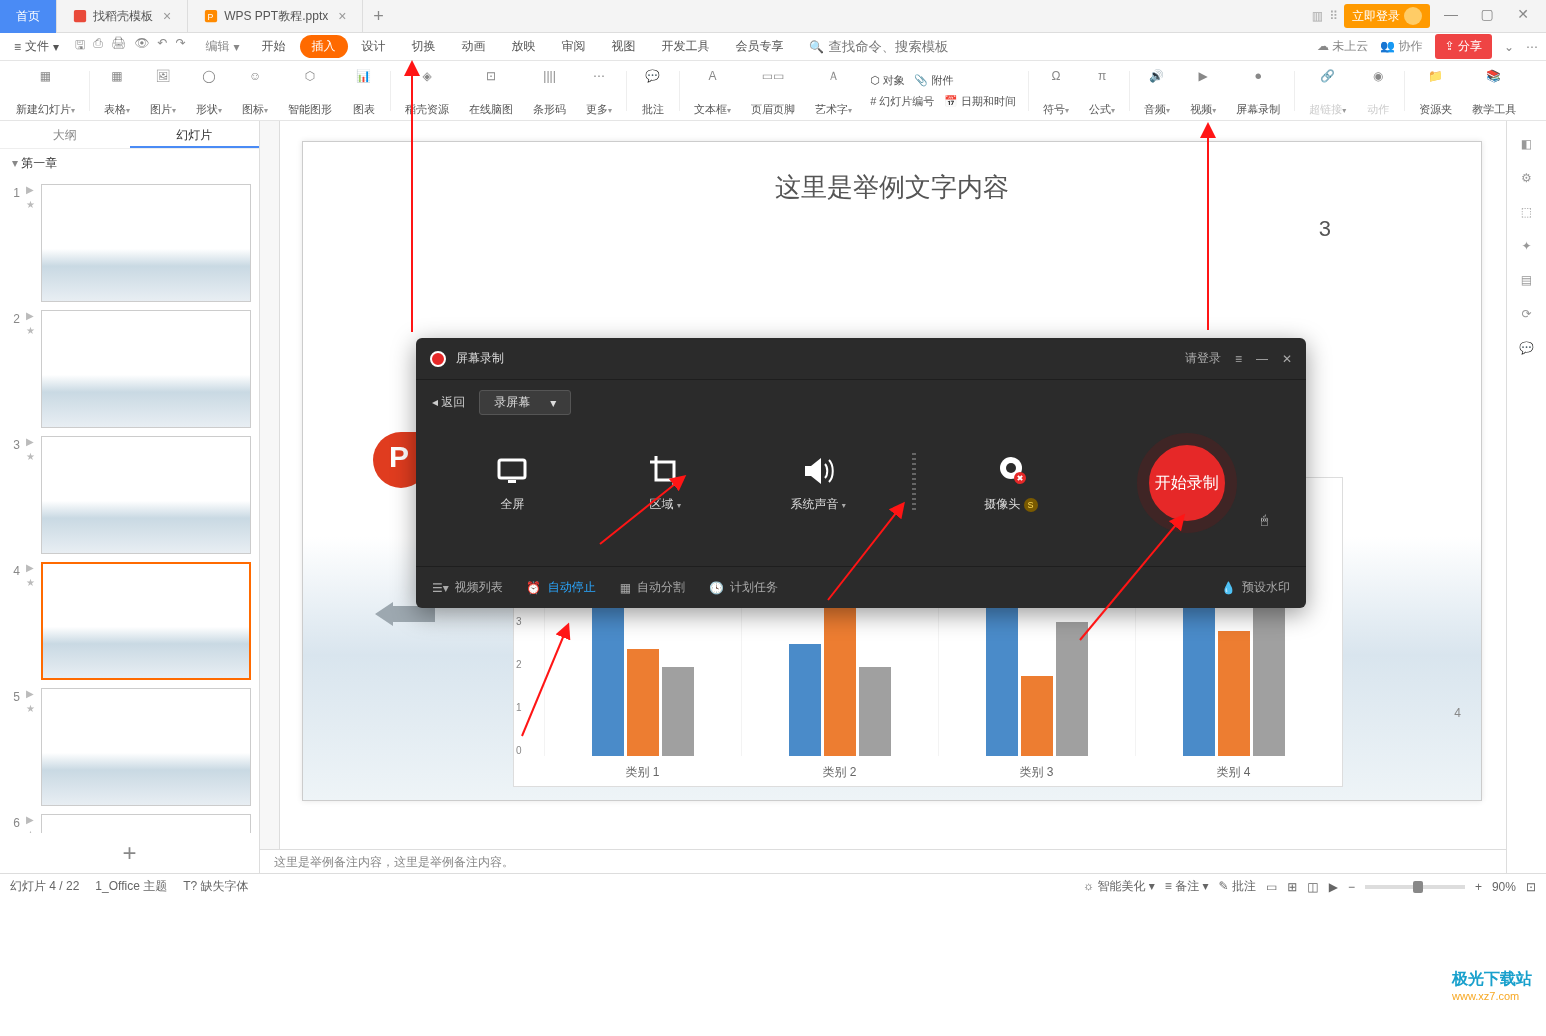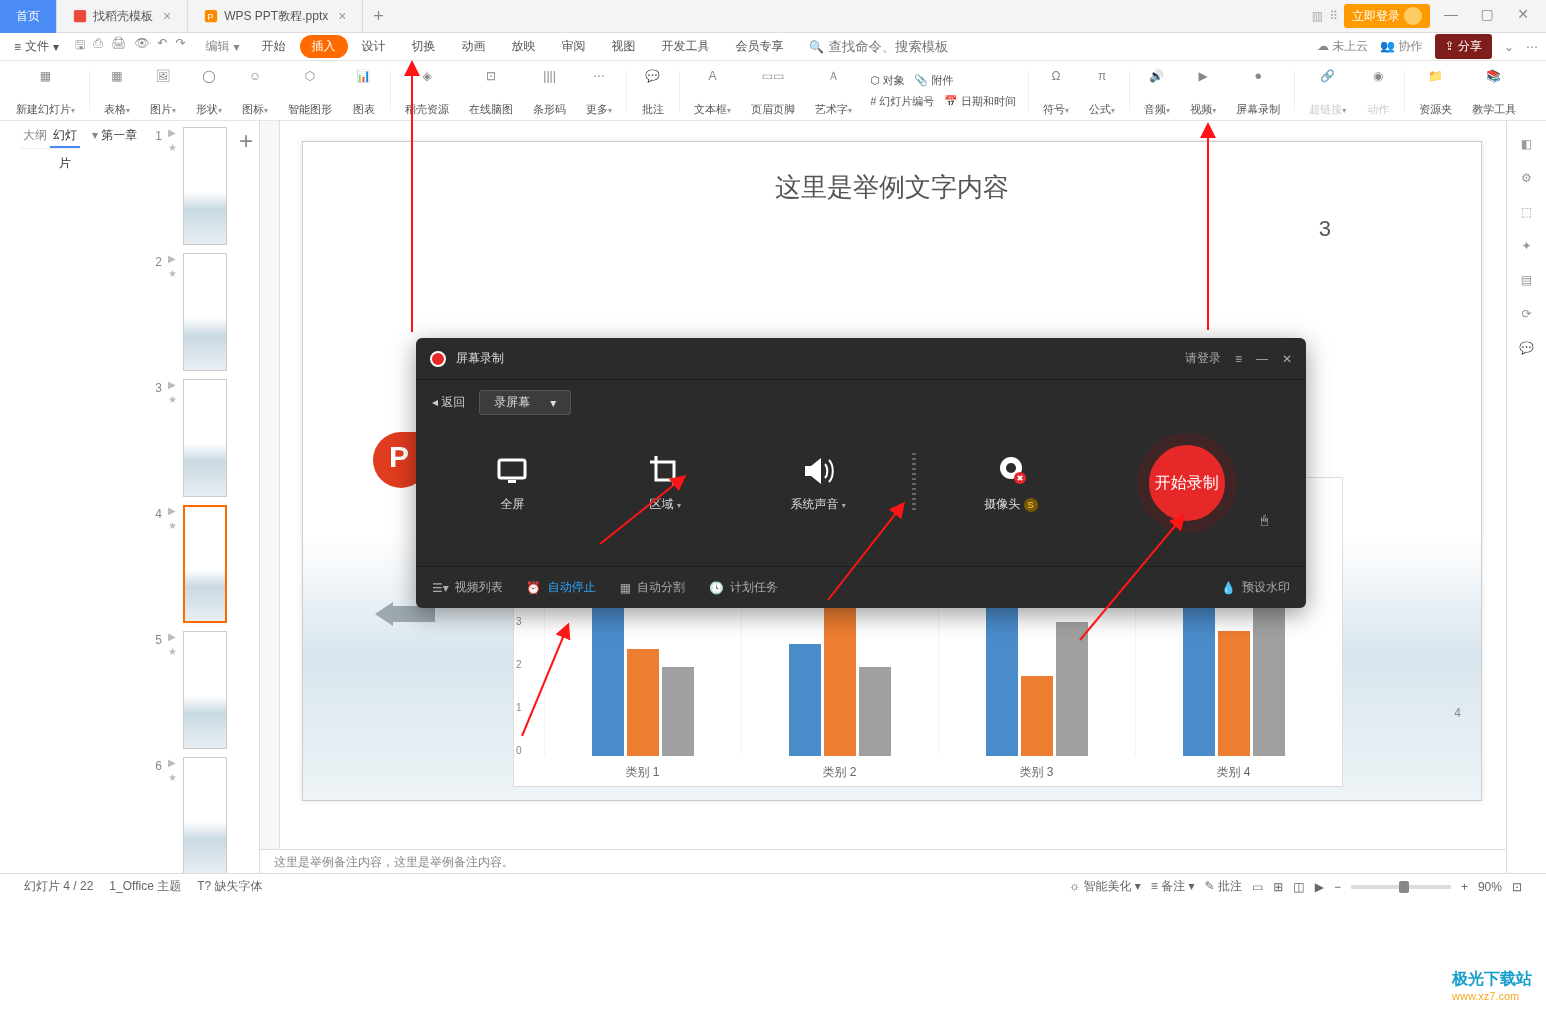--- a/index.html
+++ b/index.html
@@ -25,7 +25,7 @@
 .search{margin-left:12px;color:#bbb;display:flex;align-items:center;gap:4px;}
 .search input{border:none;outline:none;color:#888;width:120px;}
 .rightmenu{margin-left:auto;display:flex;align-items:center;gap:12px;color:#888;}
-.sharebtn{background:#7f1d1d;color:#fff;padding:4px 10px;border-radius:3px;}
+.sharebtn{background:#ef4444;color:#fff;padding:4px 10px;border-radius:3px;}
 
 .ribbon{height:60px;display:flex;align-items:center;border-bottom:1px solid #e5e5e5;padding:0 6px;}
 .ribgrp{display:flex;flex-direction:column;align-items:center;justify-content:center;height:100%;padding:0 10px;color:#555;cursor:pointer;min-width:40px;}

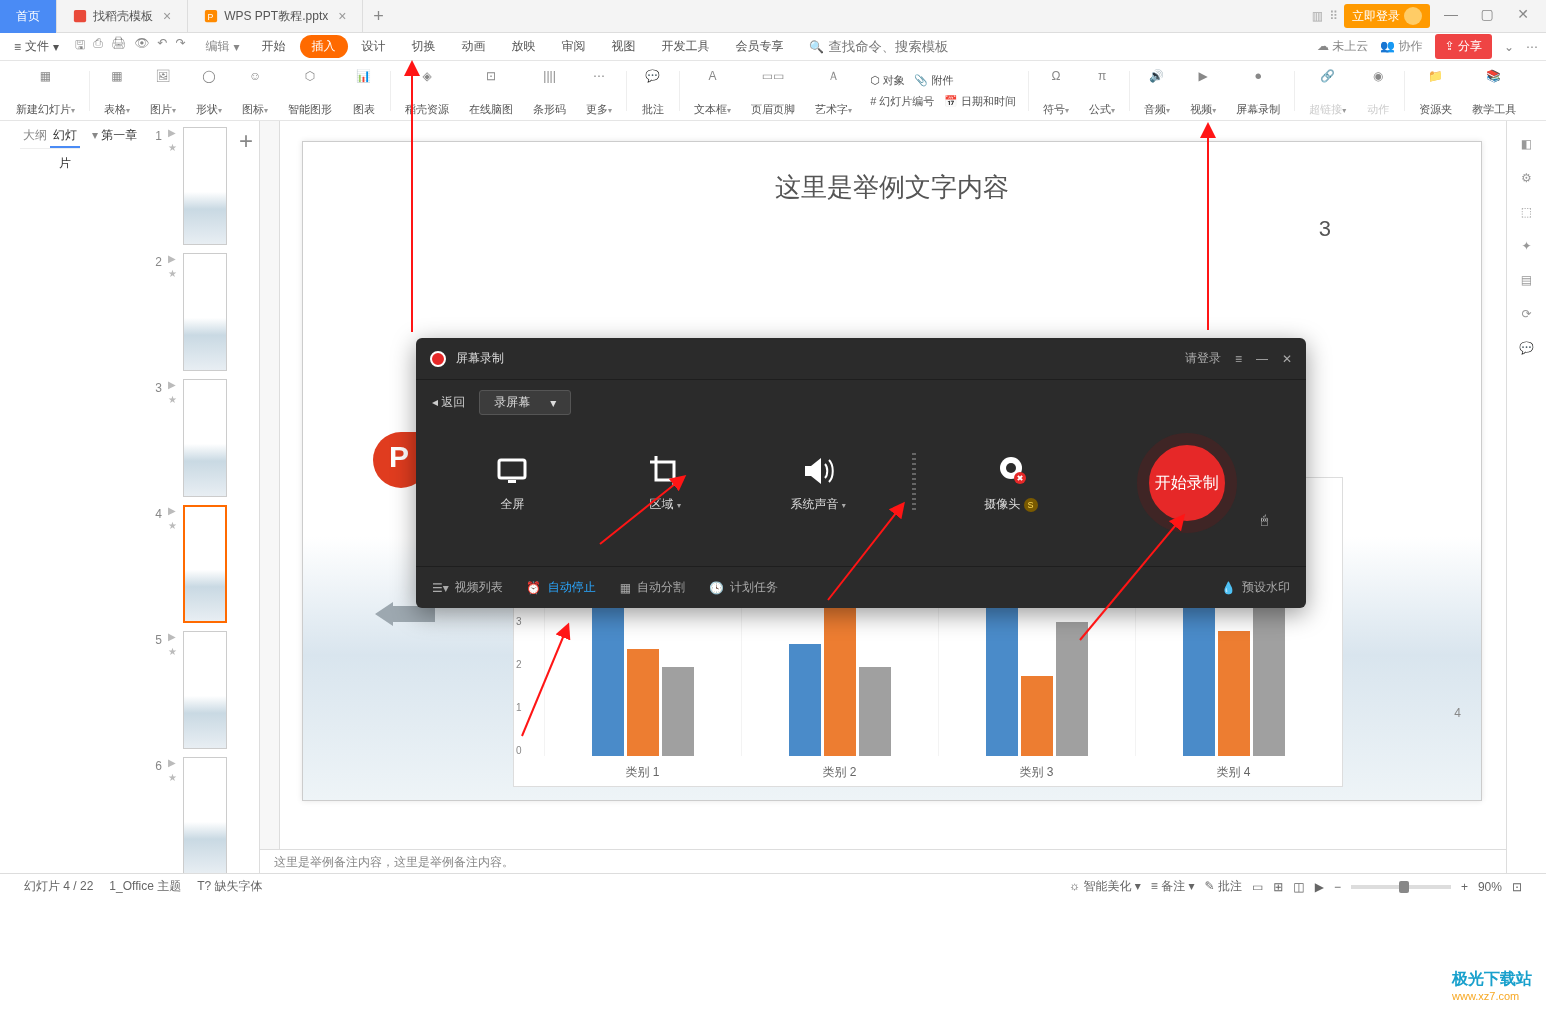--- a/index.html
+++ b/index.html
@@ -36,7 +36,7 @@
 .sep{width:1px;height:40px;background:#eee;margin:0 4px;}
 
 .workspace{display:flex;height:752px;}
-.leftpanel{width:260px;border-right:1px solid #ddd;display:flex;padding-left:20px;}
+.leftpanel{width:260px;border-right:1px solid #ddd;display:flex;flex-direction:column;}
 .ptabs{display:flex;height:28px;border-bottom:1px solid #eee;}
 .ptab{flex:1;text-align:center;line-height:28px;color:#888;cursor:pointer;}
 .ptab.active{color:#333;border-bottom:2px solid #4a8bf5;}

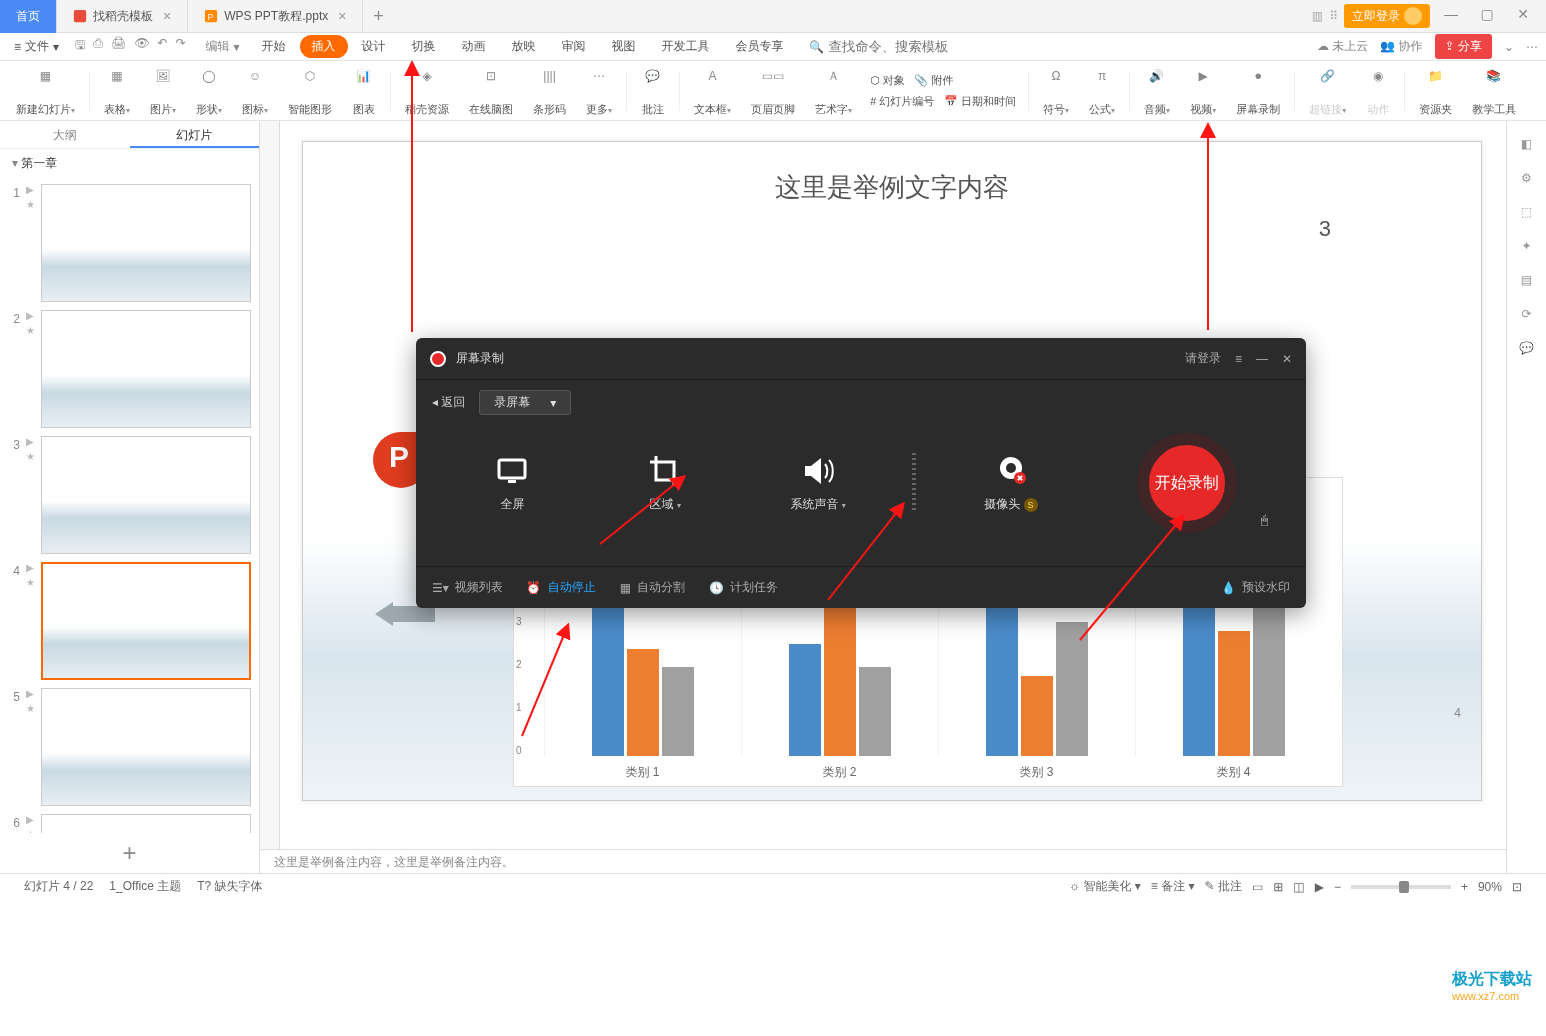--- a/index.html
+++ b/index.html
@@ -79,7 +79,7 @@
 
 .sidepanel{width:40px;border-left:1px solid #ddd;display:flex;flex-direction:column;align-items:center;gap:20px;padding-top:16px;color:#999;}
 
-.statusbar{height:26px;border-top:1px solid #ddd;display:flex;align-items:center;padding:0 24px;gap:16px;color:#666;font-size:12px;}
+.statusbar{height:26px;border-top:1px solid #ddd;display:flex;align-items:center;padding:0 10px;gap:16px;color:#666;font-size:12px;}
 .statusbar .right{margin-left:auto;display:flex;align-items:center;gap:10px;}
 .zoom-slider{width:100px;height:4px;background:#ddd;position:relative;}
 .zoom-slider::after{content:"";position:absolute;left:48%;top:-4px;width:10px;height:12px;background:#888;border-radius:2px;}

